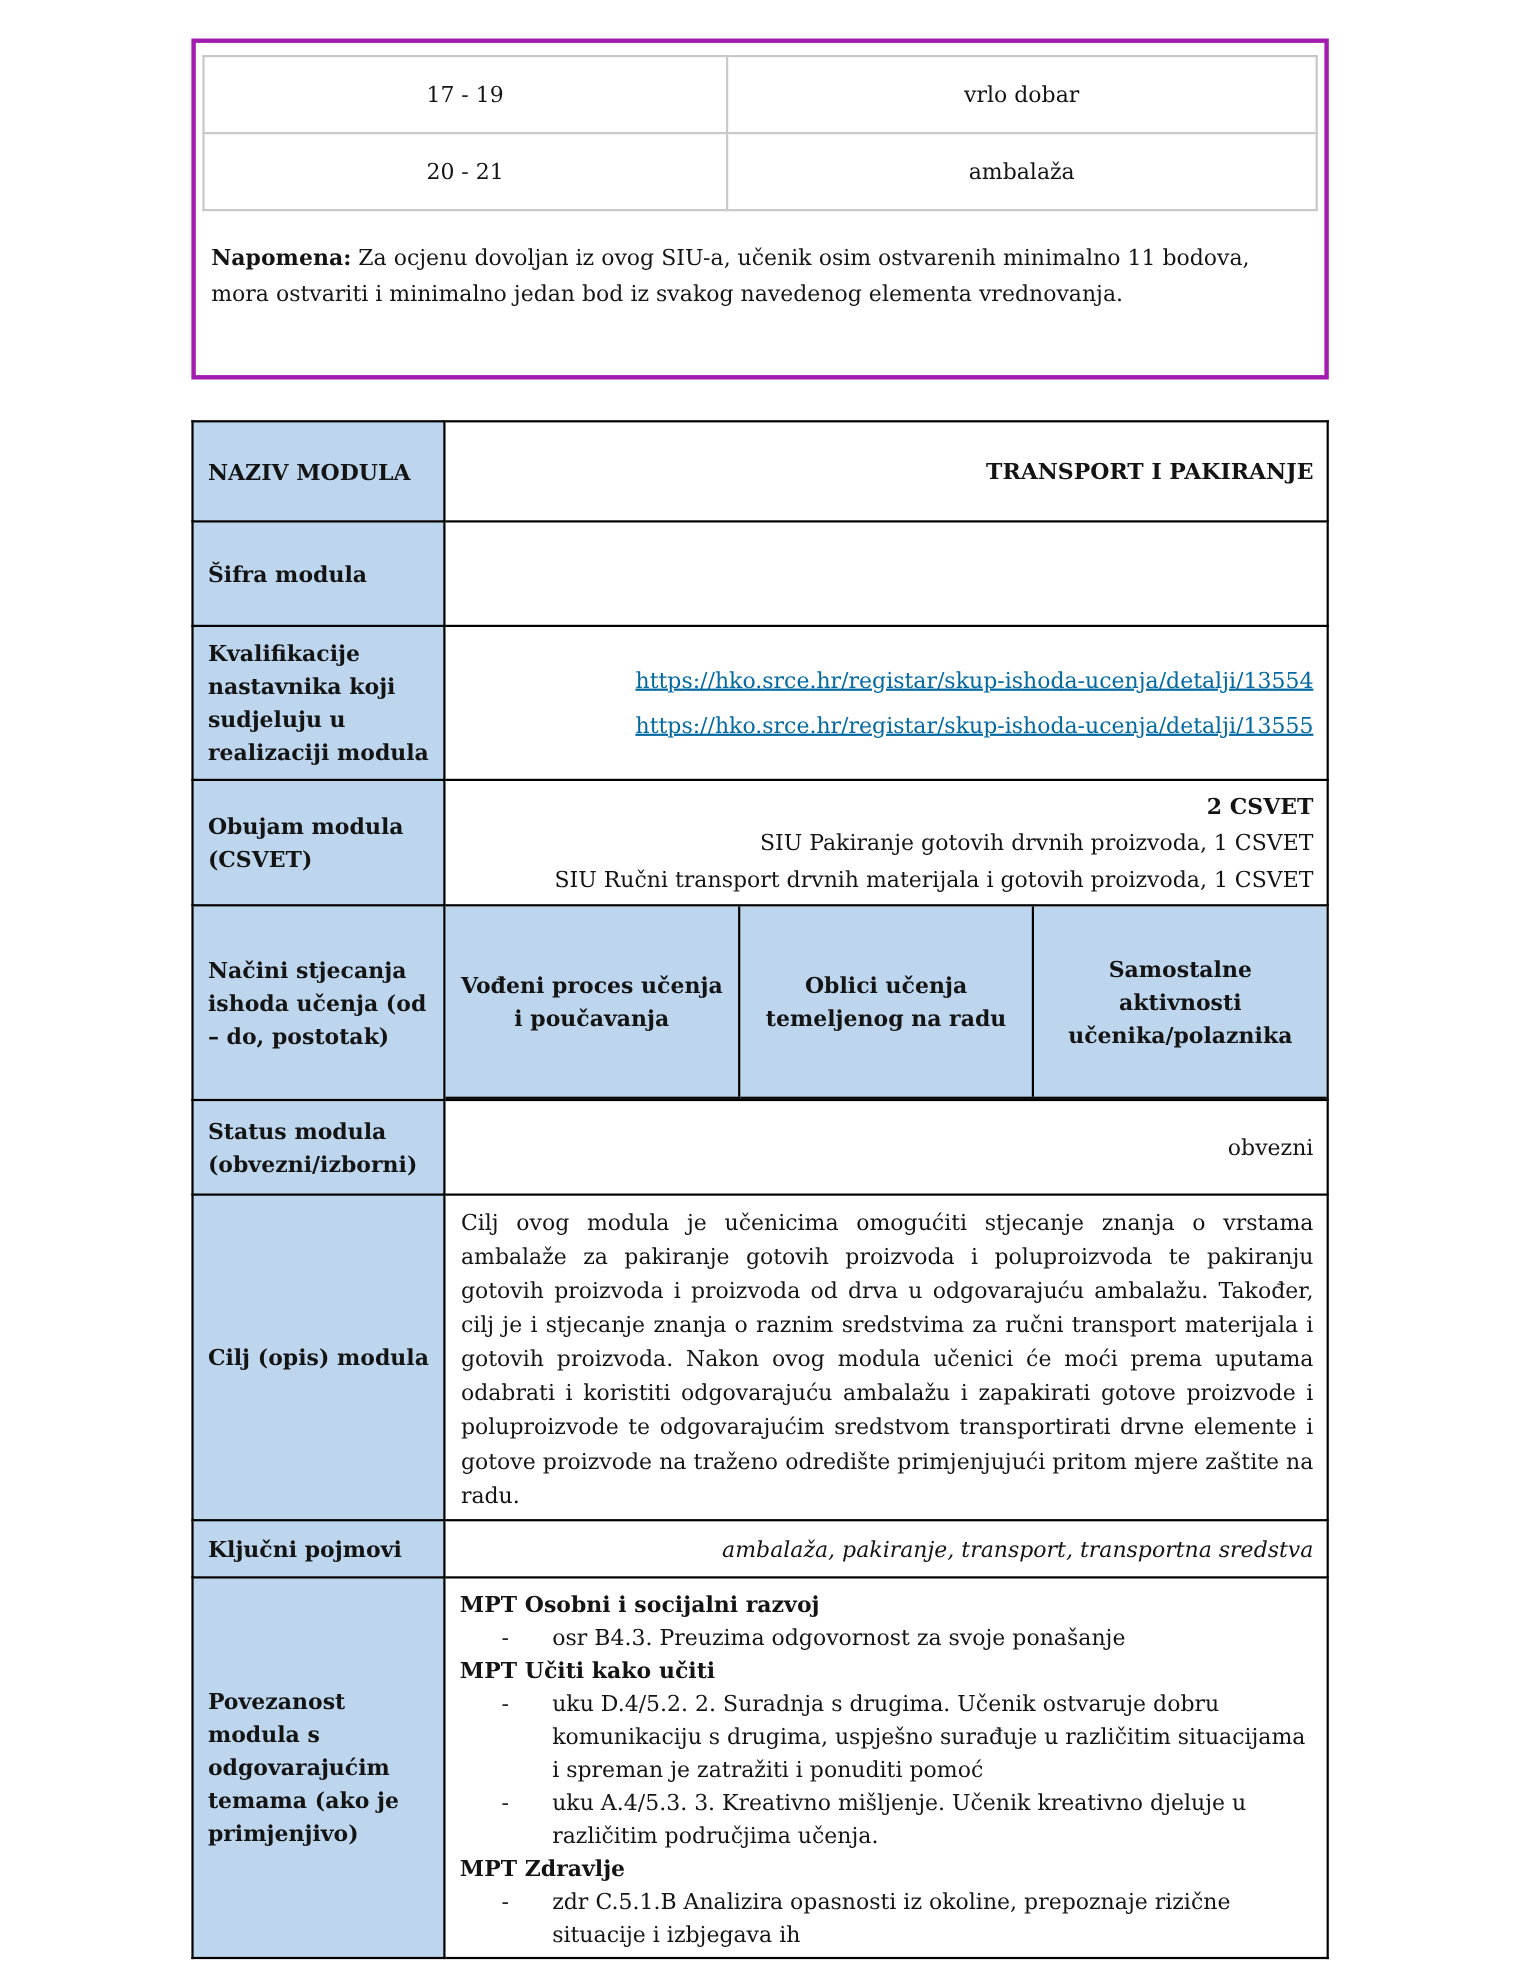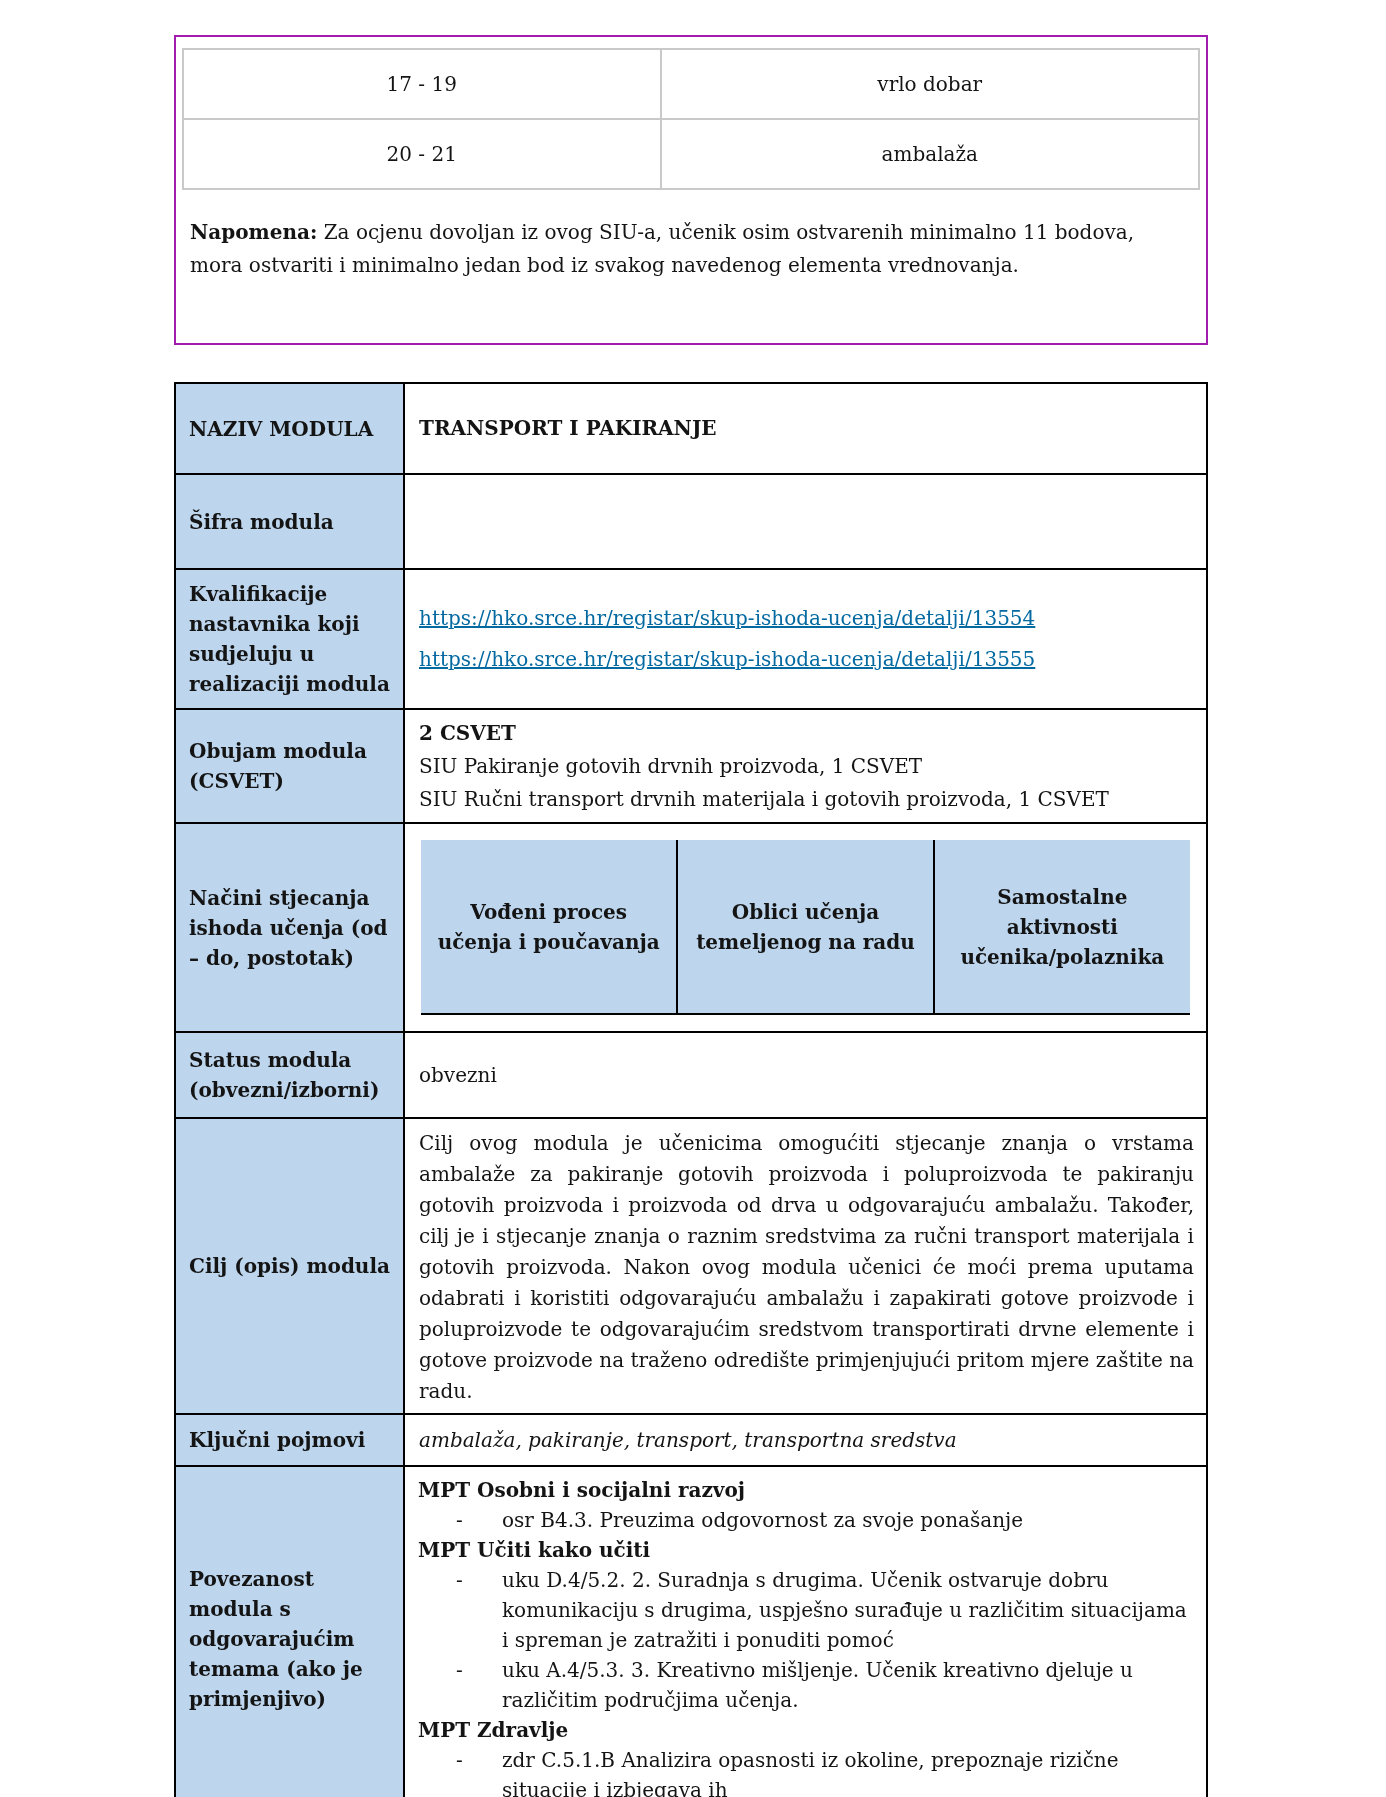--- a/index.html
+++ b/index.html
@@ -19,7 +19,7 @@
     position: absolute;
     left: 174px; top: 35px;
     width: 1034px; height: 310px;
-    border: 2px solid #a21caf;
+    border: 4px solid #a21caf;
     box-sizing: border-box;
     padding: 11px 6px 0 6px;
   }

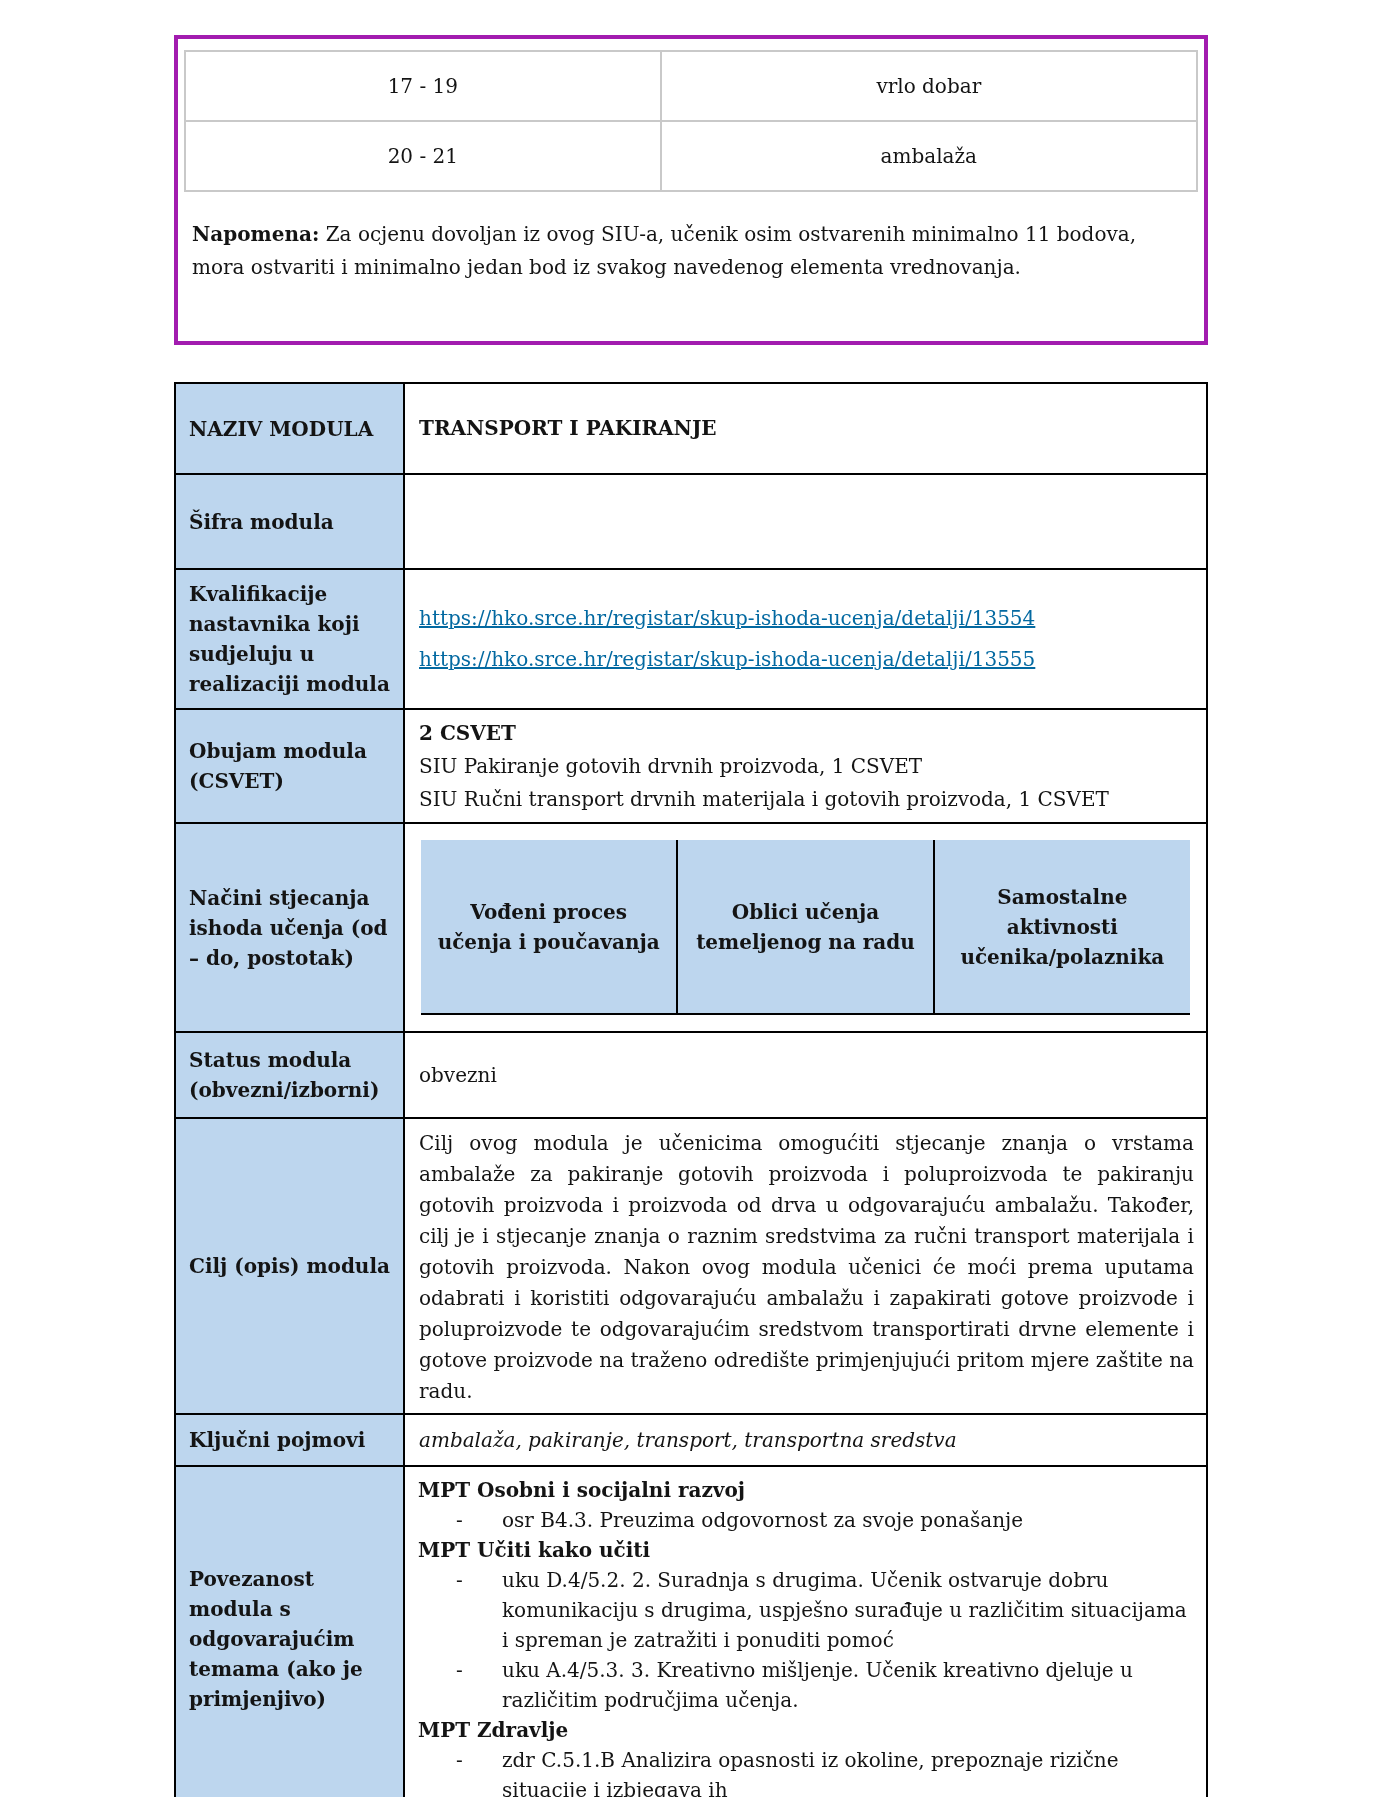--- a/index.html
+++ b/index.html
@@ -49,7 +49,7 @@
     vertical-align: middle;
     line-height: 30px;
   }
-  .val { padding: 6px 12px 6px 14px; vertical-align: middle; line-height: 33px; }
+  .val { padding: 6px 12px 6px 14px; vertical-align: middle; line-height: 33px; text-align: right; }
   .r1 { height: 91px; }  .r2 { height: 95px; }  .r3 { height: 140px; }
   .r4 { height: 114px; } .r5 { height: 175px; } .r6 { height: 86px; }
   .r7 { height: 255px; } .r8 { height: 52px; }  .r9 { height: 345px; }

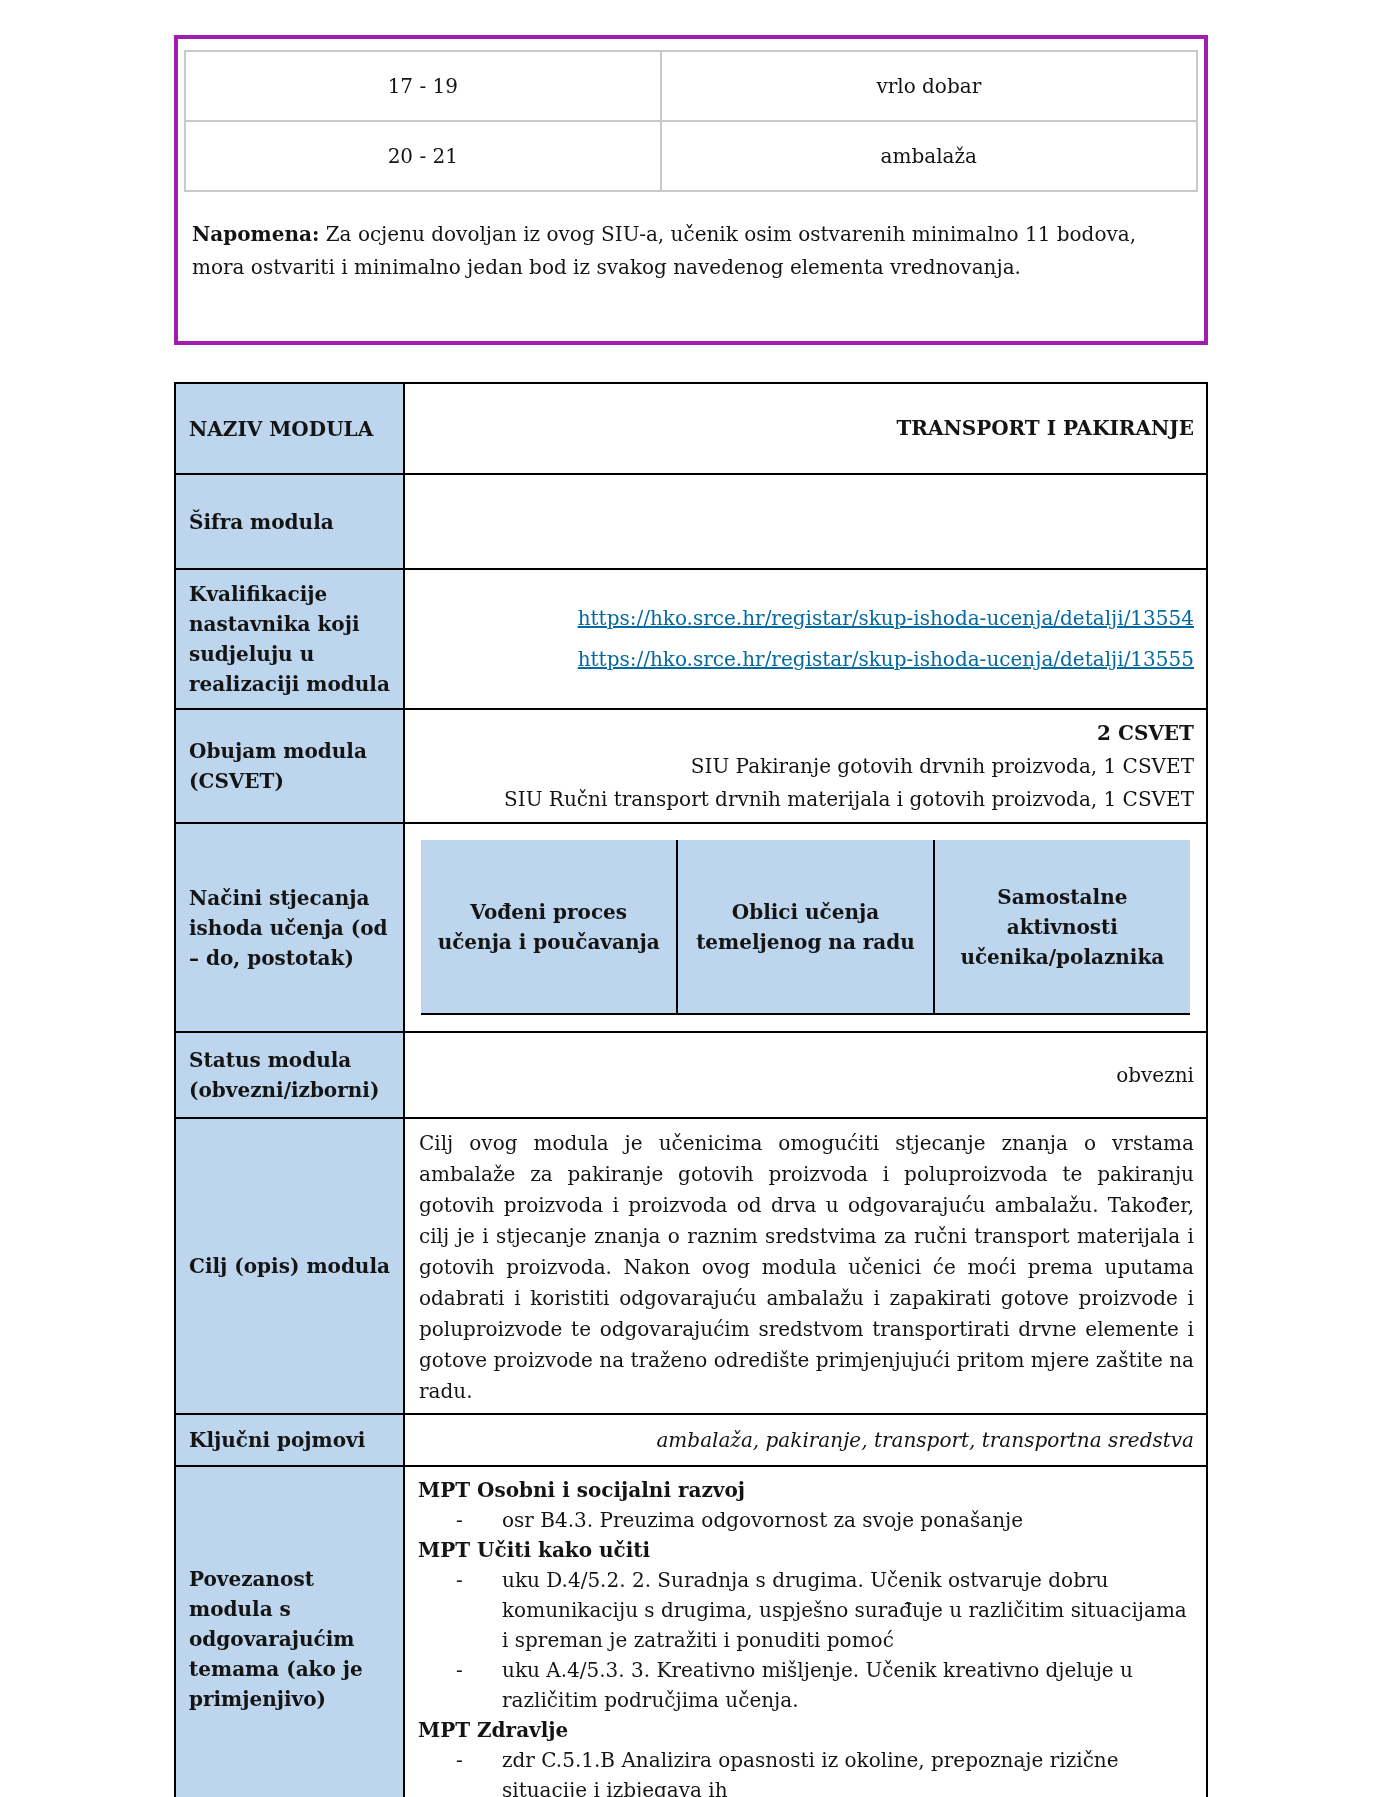--- a/index.html
+++ b/index.html
@@ -60,7 +60,7 @@
   .kljucni { font-style: italic; }
 
   
-  .subcell { padding: 16px; vertical-align: top; margin-left: 20px; }
+  .subcell { padding: 0; vertical-align: top; margin-left: 20px; }
   .subtable { width: 100%; height: 175px; border-collapse: collapse; table-layout: fixed; }
   .subtable td {
     text-align: center; vertical-align: middle;

